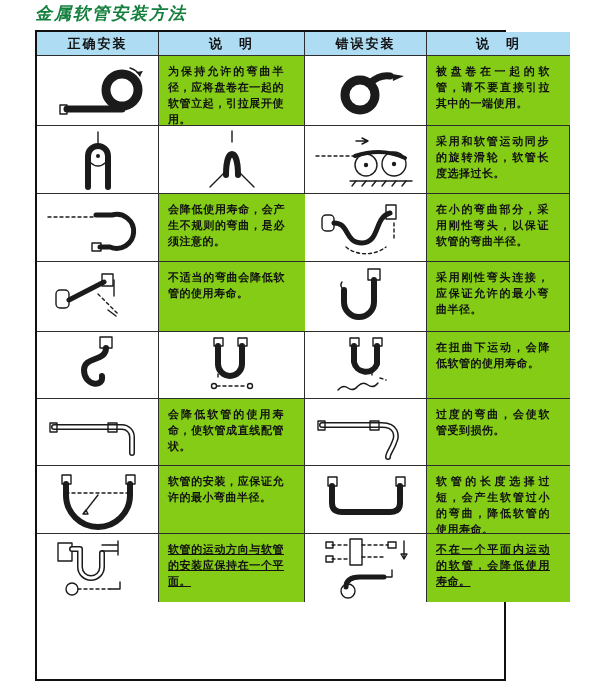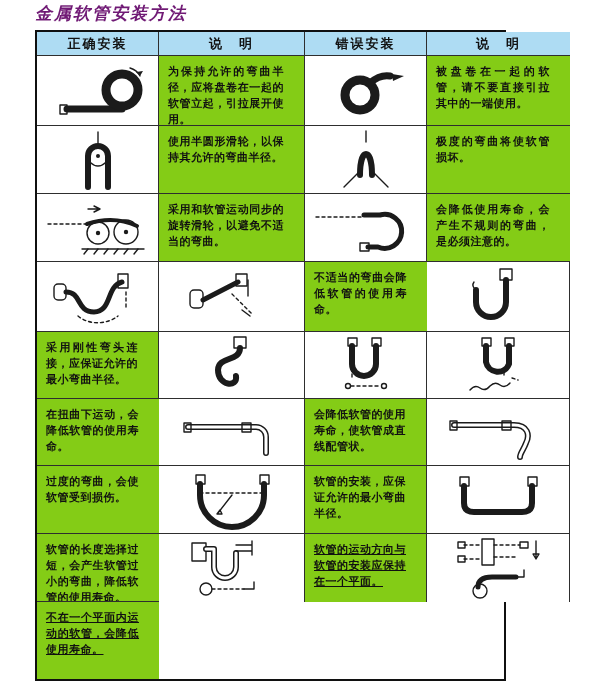--- a/index.html
+++ b/index.html
@@ -17,7 +17,7 @@
     font-weight:bold;
     font-size:17px;
     letter-spacing:2px;
-    color:#701a75;
+    color:#15803d;
   }
   .tbl{
     position:absolute;left:35px;top:30px;

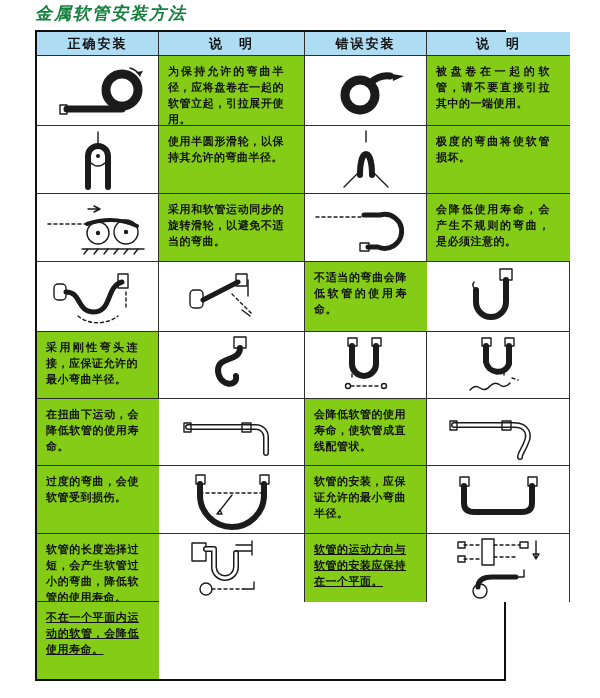--- a/index.html
+++ b/index.html
@@ -104,7 +104,6 @@
       <path d="M46 58 V27 A10 10 0 0 1 66 27 V58" class="st thick"></path>
     </svg>
   </div>
-  <div class="cell desc-cell">使用半圆形滑轮，以保持其允许的弯曲半径。</div>
   <div class="cell img-cell">
     <svg class="art" width="112" height="62" viewBox="0 0 112 62">
       <path d="M56 2 V13" class="st thin"></path>

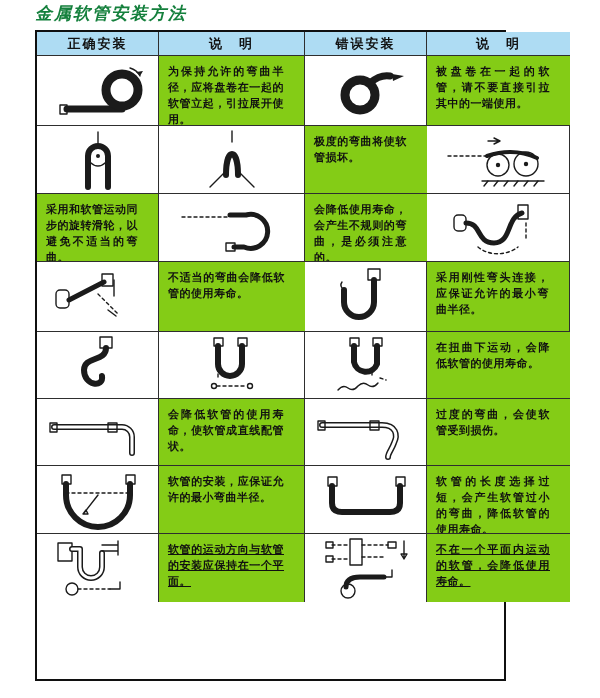--- a/index.html
+++ b/index.html
@@ -111,7 +111,6 @@
       <path d="M52 40 L34 58 M60 40 L78 58" class="st thin"></path>
     </svg>
   </div>
-  <div class="cell desc-cell last-col">极度的弯曲将使软管损坏。</div>
 
   <div class="cell img-cell">
     <svg class="art" width="112" height="62" viewBox="0 0 112 62">

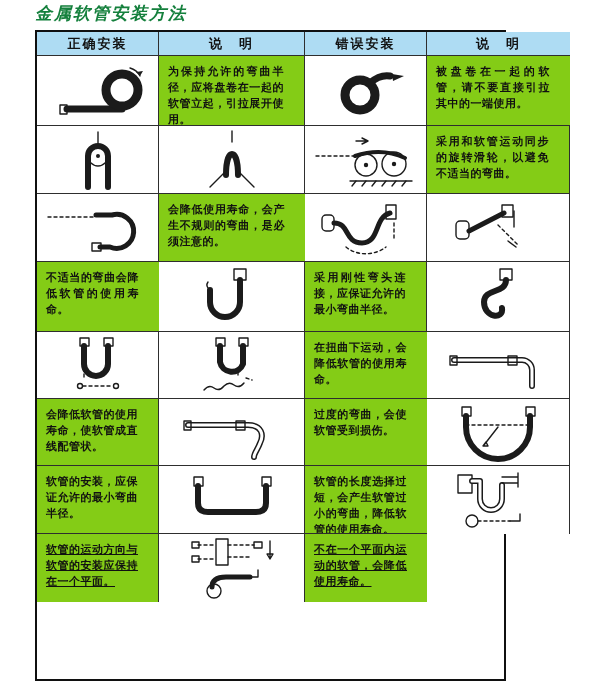--- a/index.html
+++ b/index.html
@@ -125,7 +125,7 @@
       <path d="M46 52 l-4 5 M56 52 l-4 5 M66 52 l-4 5 M76 52 l-4 5 M86 52 l-4 5 M96 52 l-4 5" class="st thin"></path>
     </svg>
   </div>
-  <div class="cell desc-cell">采用和软管运动同步的旋转滑轮，以避免不适当的弯曲。</div>
+  <div class="cell desc-cell">采用和软管运动同步的旋转滑轮，软管长度选择过长。</div>
   <div class="cell img-cell">
     <svg class="art" width="112" height="62" viewBox="0 0 112 62">
       <path d="M6 20 H52" class="st thin dash"></path>

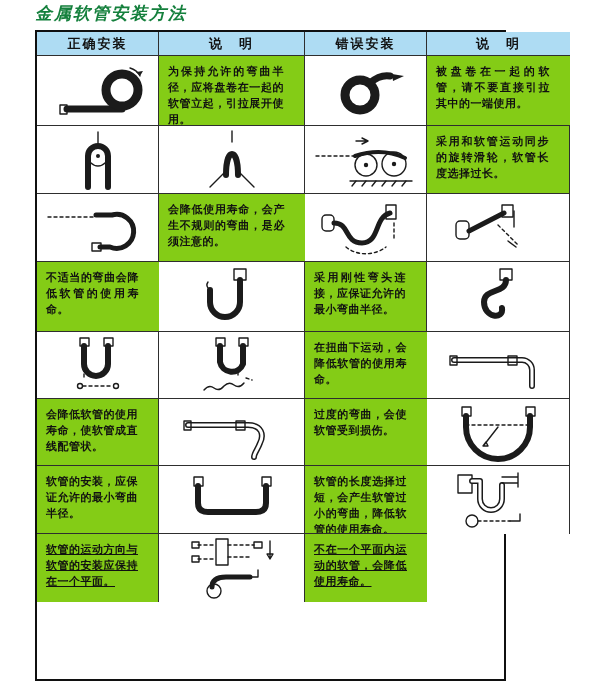--- a/index.html
+++ b/index.html
@@ -144,6 +144,7 @@
       <path d="M84 26 V44" class="st thin dash"></path>
     </svg>
   </div>
+  <div class="cell desc-cell">在小的弯曲部分，采用刚性弯头，以保证软管的弯曲半径。</div>
   <div class="cell img-cell">
     <svg class="art" width="112" height="62" viewBox="0 0 112 62">
       <rect x="14" y="24" width="13" height="18" rx="4" class="st thin" fill="#fff"></rect>

